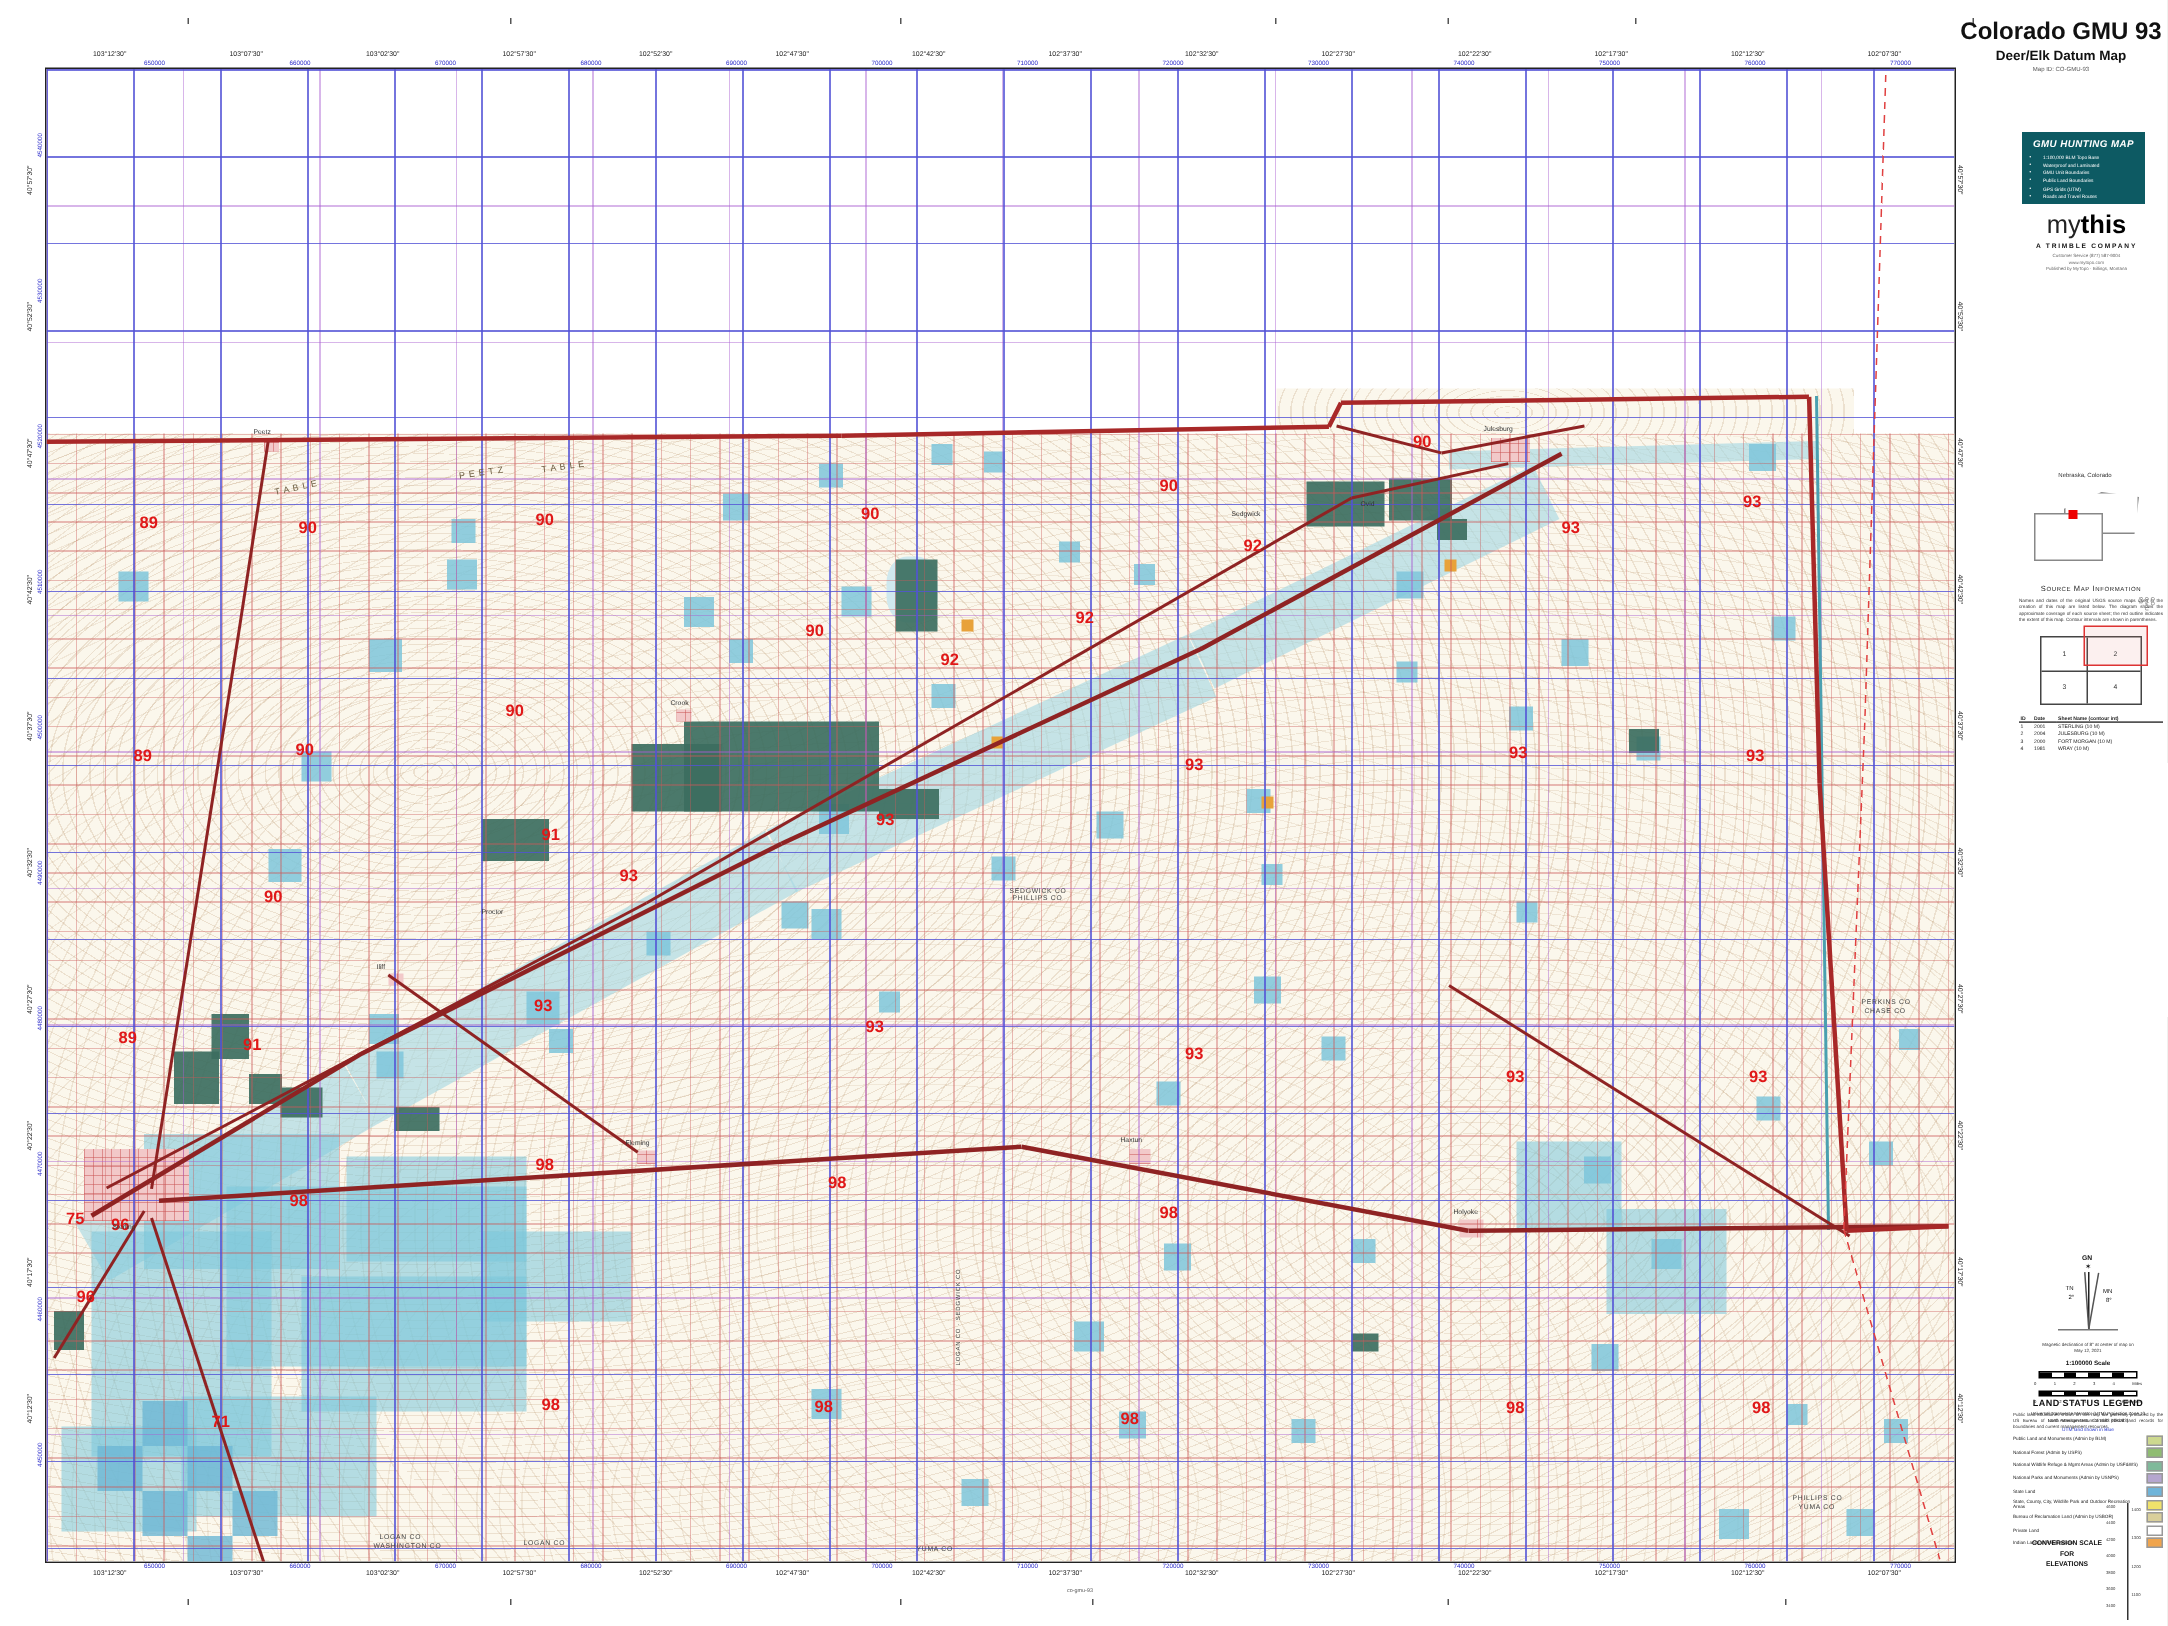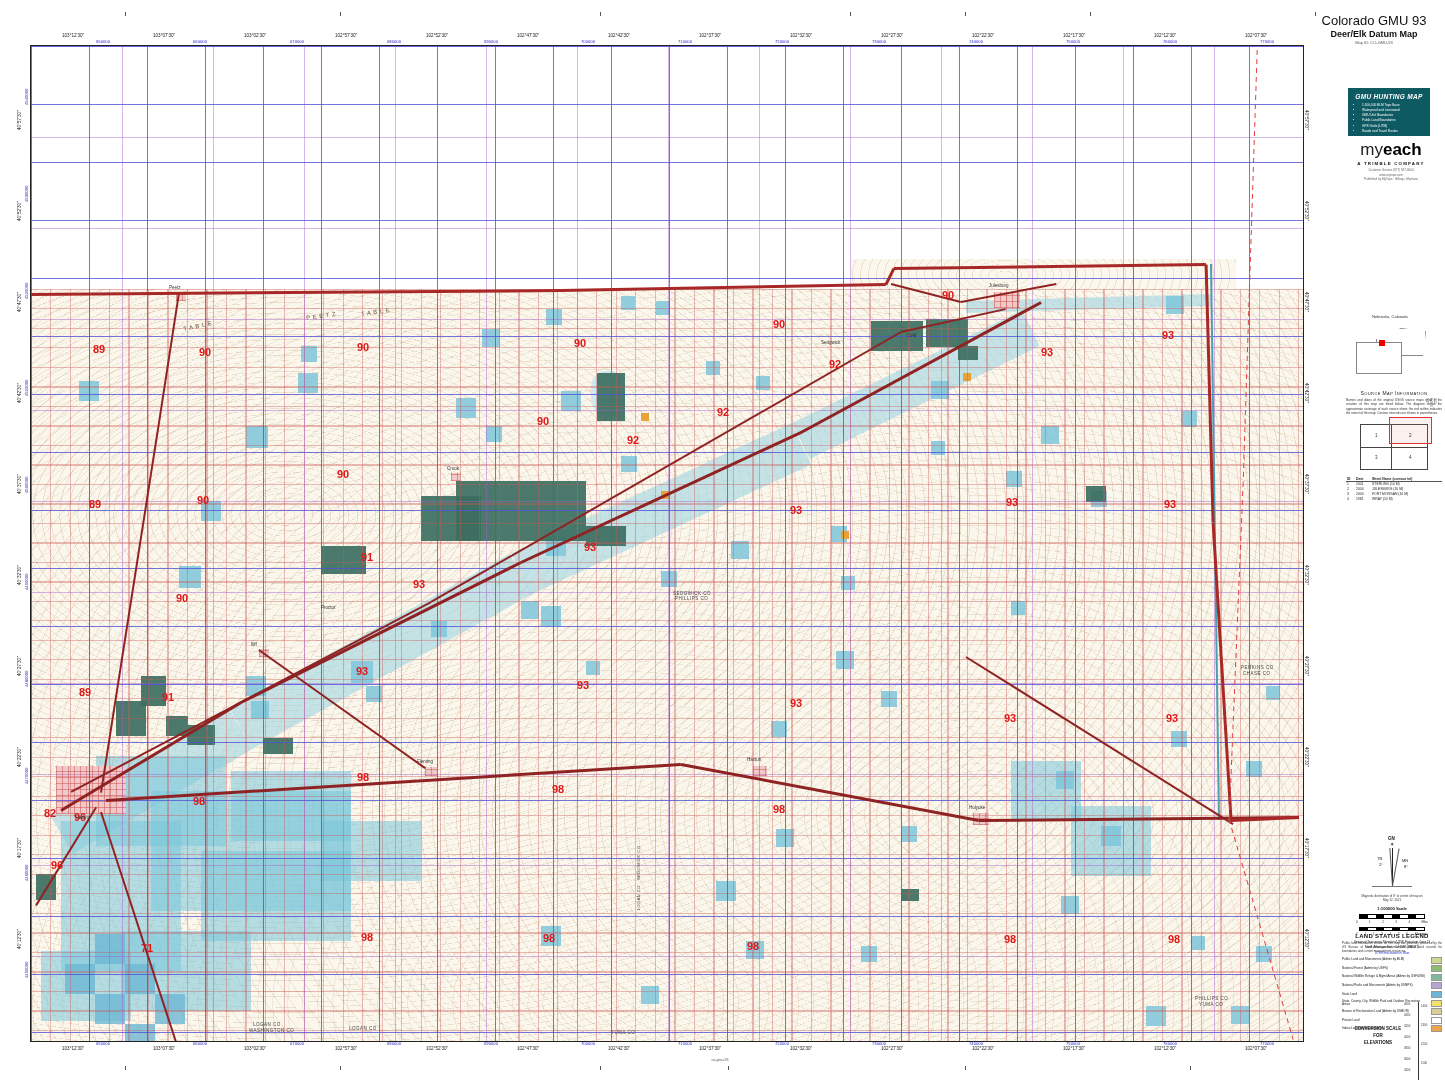--- a/index.html
+++ b/index.html
@@ -31,7 +31,7 @@
   
   .sb{position:absolute;}
   #title-block{left:1306px;top:13px;width:136px;text-align:center;}
-  #title-block .t1{font-size:13px;font-weight:normal;}
+  #title-block .t1{font-size:16px;font-weight:bold;}
   #title-block .t2{font-size:9px;font-weight:bold;margin-top:1px;}
   #title-block .t3{font-size:4px;color:#555;margin-top:1px;}
   #gmu-box{left:1348px;top:88px;width:82px;height:48px;background:#0d5a63;color:#fff;}

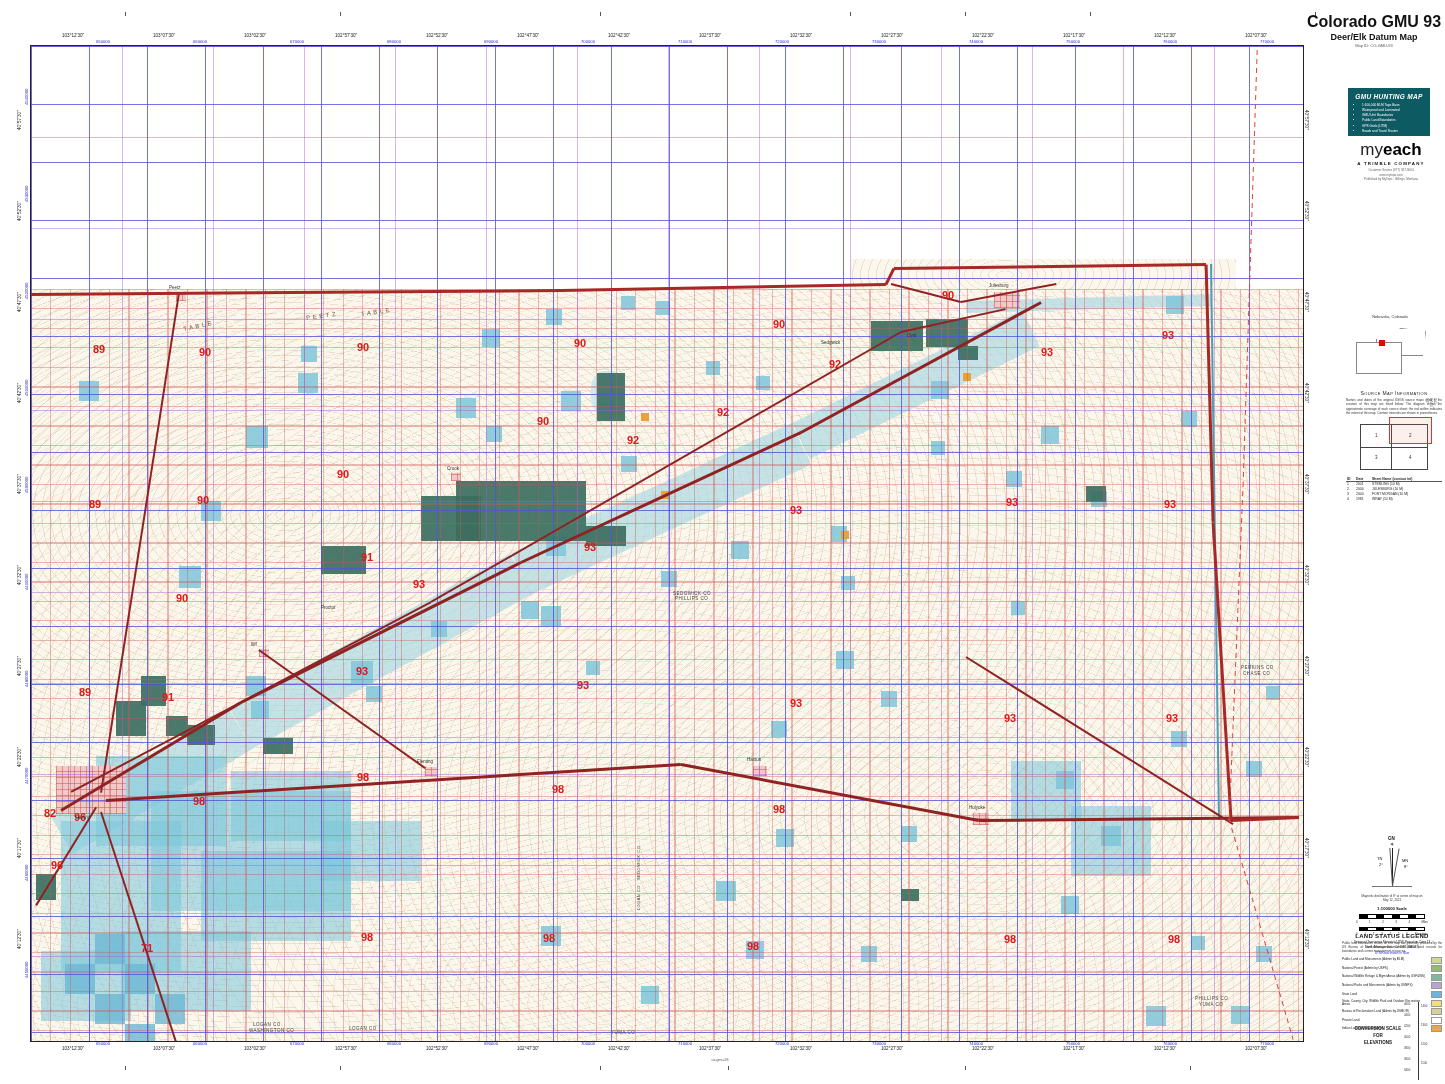--- a/index.html
+++ b/index.html
@@ -433,7 +433,7 @@
   </div>
 
   <div class="sb" id="logo">
-    <div class="word"><span class="my">my</span><span class="topo">each</span></div>
+    <div class="word"><span class="my">my</span><span class="topo">this</span></div>
     <div class="co">A TRIMBLE COMPANY</div>
     <div class="small" id="logo-lines">
         <div>Customer Service (877) 587-9004</div>

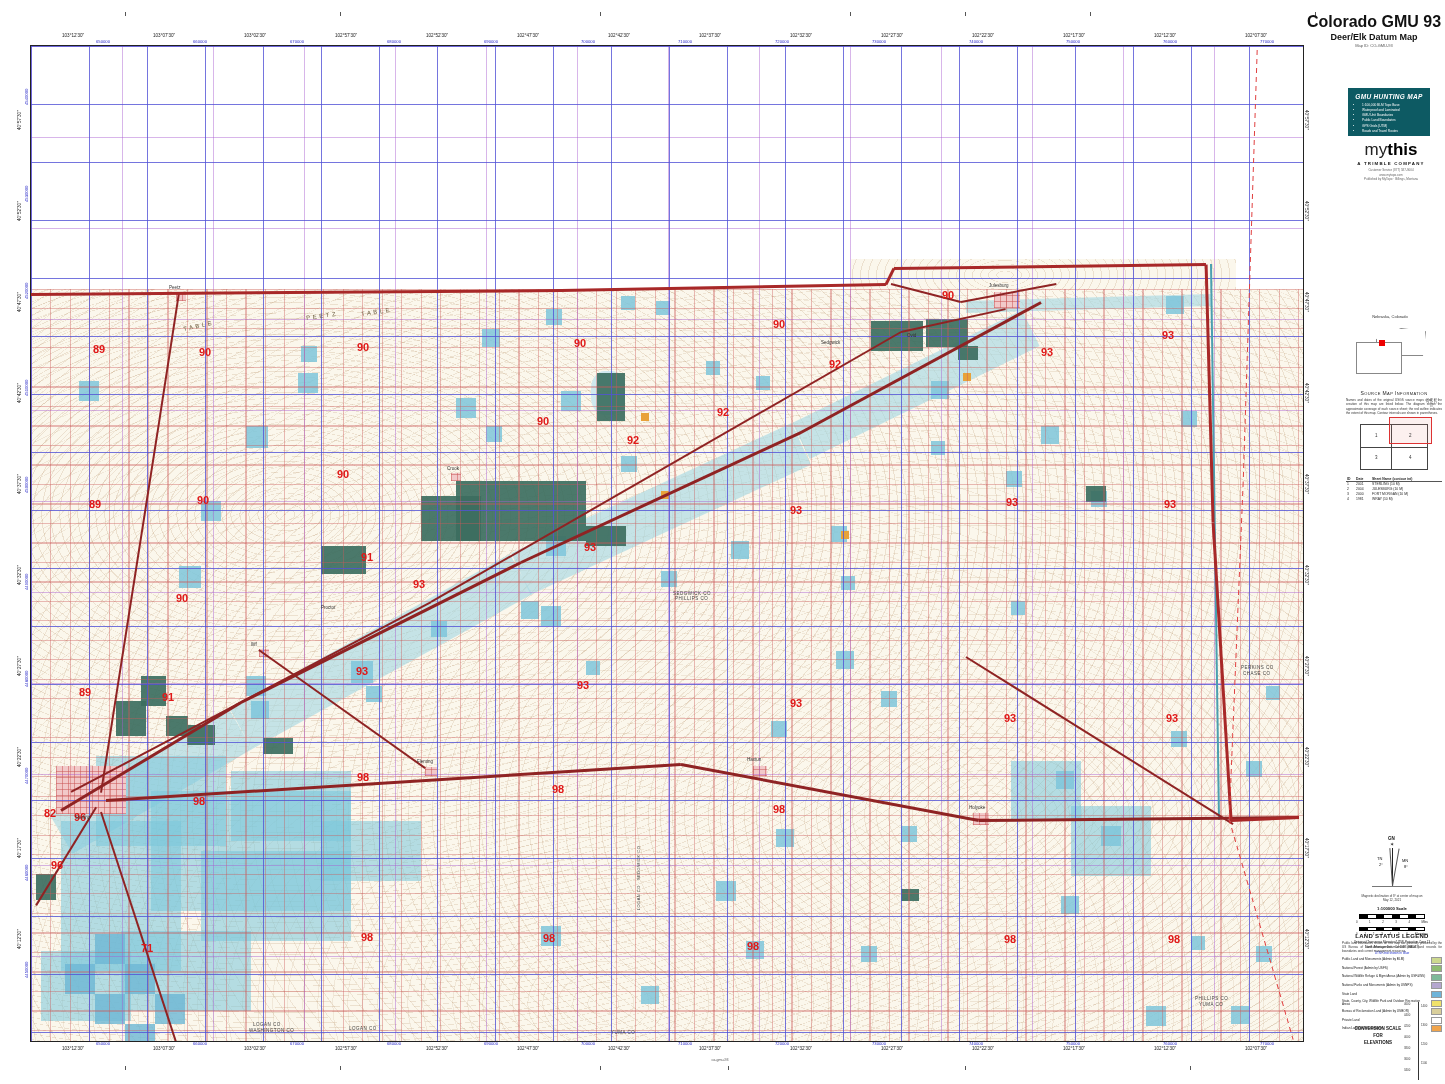--- a/index.html
+++ b/index.html
@@ -272,7 +272,7 @@
         <div class="maplabel" style="position: absolute; left: 759px; top: 651px; font: bold 11px &quot;Liberation Sans&quot;, sans-serif; color: rgb(224, 24, 24);">93</div>
         <div class="maplabel" style="position: absolute; left: 973px; top: 666px; font: bold 11px &quot;Liberation Sans&quot;, sans-serif; color: rgb(224, 24, 24);">93</div>
         <div class="maplabel" style="position: absolute; left: 1135px; top: 666px; font: bold 11px &quot;Liberation Sans&quot;, sans-serif; color: rgb(224, 24, 24);">93</div>
-        <div class="maplabel" style="position: absolute; left: 13px; top: 761px; font: bold 11px &quot;Liberation Sans&quot;, sans-serif; color: rgb(224, 24, 24);">82</div>
+        <div class="maplabel" style="position: absolute; left: 13px; top: 761px; font: bold 11px &quot;Liberation Sans&quot;, sans-serif; color: rgb(224, 24, 24);">75</div>
         <div class="maplabel" style="position: absolute; left: 43px; top: 765px; font: bold 11px &quot;Liberation Sans&quot;, sans-serif; color: rgb(224, 24, 24);">96</div>
         <div class="maplabel" style="position: absolute; left: 20px; top: 813px; font: bold 11px &quot;Liberation Sans&quot;, sans-serif; color: rgb(224, 24, 24);">96</div>
         <div class="maplabel" style="position: absolute; left: 110px; top: 896px; font: bold 11px &quot;Liberation Sans&quot;, sans-serif; color: rgb(224, 24, 24);">71</div>

